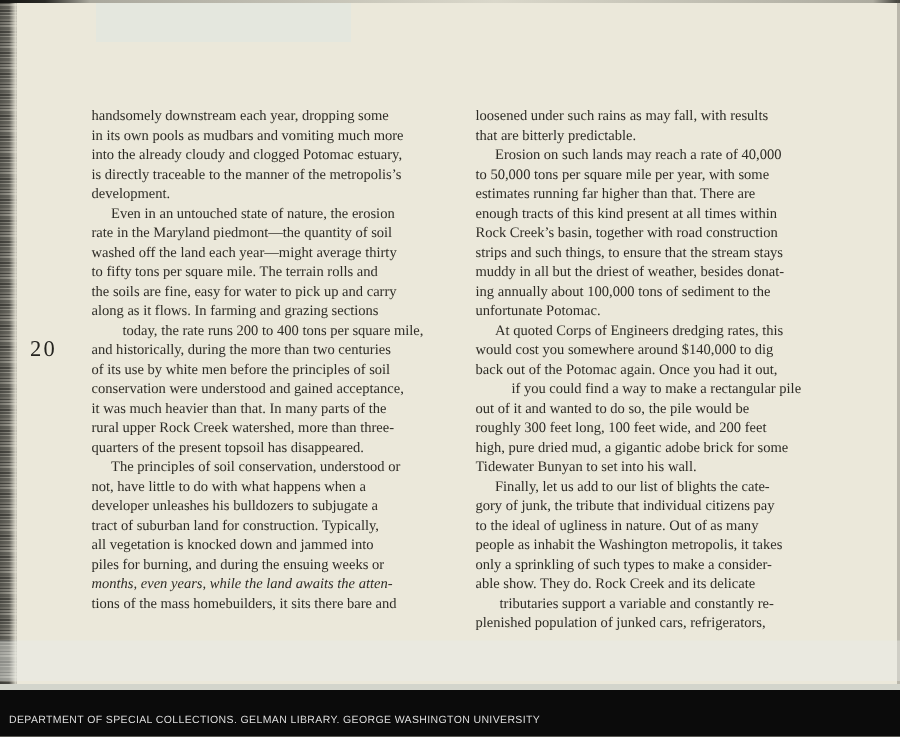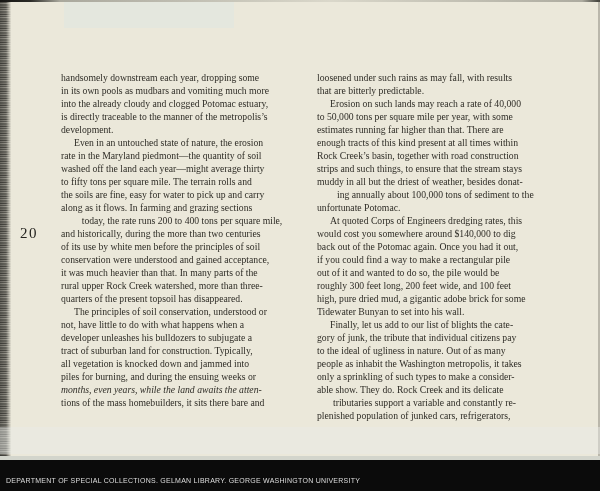--- a/index.html
+++ b/index.html
@@ -122,7 +122,7 @@
         <div class="line" style="word-spacing: 0px;">Rock Creek’s basin, together with road construction</div>
         <div class="line" style="word-spacing: 0px;">strips and such things, to ensure that the stream stays</div>
         <div class="line" style="word-spacing: 0px;">muddy in all but the driest of weather, besides donat-</div>
-        <div class="line" style="word-spacing: 0px; margin-left: 20px;">ing annually about 100,000 tons of sediment to the</div>
+        <div class="line" style="word-spacing: 0px;">ing annually about 100,000 tons of sediment to the</div>
         <div class="line no-just">unfortunate Potomac.</div>
       </div>
       <div class="para">

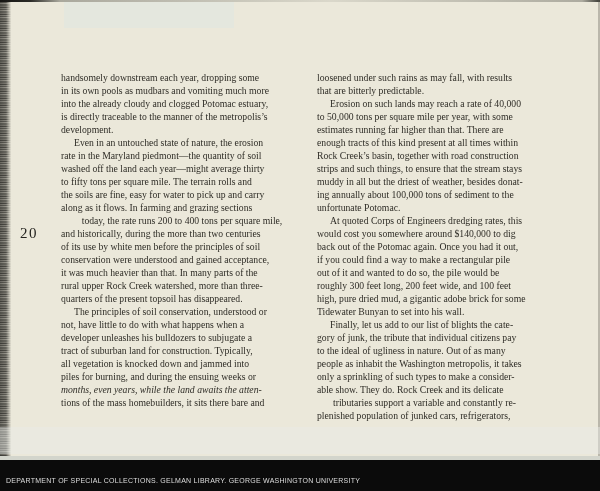--- a/index.html
+++ b/index.html
@@ -129,7 +129,7 @@
         <div class="line indent" style="word-spacing: 0px;">At quoted Corps of Engineers dredging rates, this</div>
         <div class="line" style="word-spacing: 0px;">would cost you somewhere around $140,000 to dig</div>
         <div class="line" style="word-spacing: 0px;">back out of the Potomac again. Once you had it out,</div>
-        <div class="line" style="word-spacing: 0px;">if you could find a way to make a rectangular pile</div>
+        <div class="line" style="word-spacing: 0px; text-align: center;">if you could find a way to make a rectangular pile</div>
         <div class="line" style="word-spacing: 0px;">out of it and wanted to do so, the pile would be</div>
         <div class="line" style="word-spacing: 0px;">roughly 300 feet long, 200 feet wide, and 100 feet</div>
         <div class="line" style="word-spacing: 0px;">high, pure dried mud, a gigantic adobe brick for some</div>

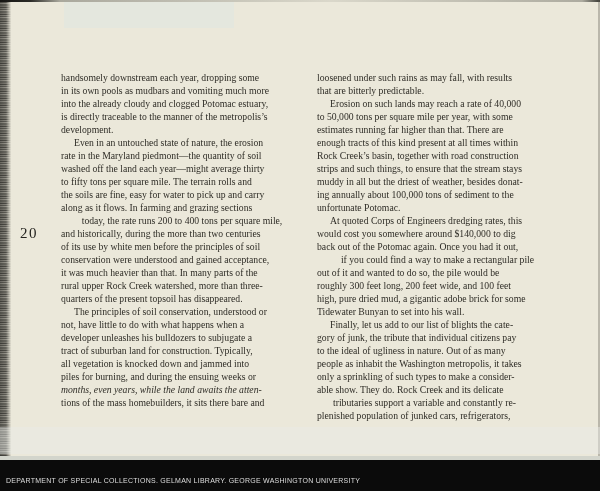--- a/index.html
+++ b/index.html
@@ -131,7 +131,7 @@
         <div class="line" style="word-spacing: 0px;">back out of the Potomac again. Once you had it out,</div>
         <div class="line" style="word-spacing: 0px; text-align: center;">if you could find a way to make a rectangular pile</div>
         <div class="line" style="word-spacing: 0px;">out of it and wanted to do so, the pile would be</div>
-        <div class="line" style="word-spacing: 0px;">roughly 300 feet long, 200 feet wide, and 100 feet</div>
+        <div class="line" style="word-spacing: 0px;">roughly 300 feet long, 100 feet wide, and 200 feet</div>
         <div class="line" style="word-spacing: 0px;">high, pure dried mud, a gigantic adobe brick for some</div>
         <div class="line no-just">Tidewater Bunyan to set into his wall.</div>
       </div>

